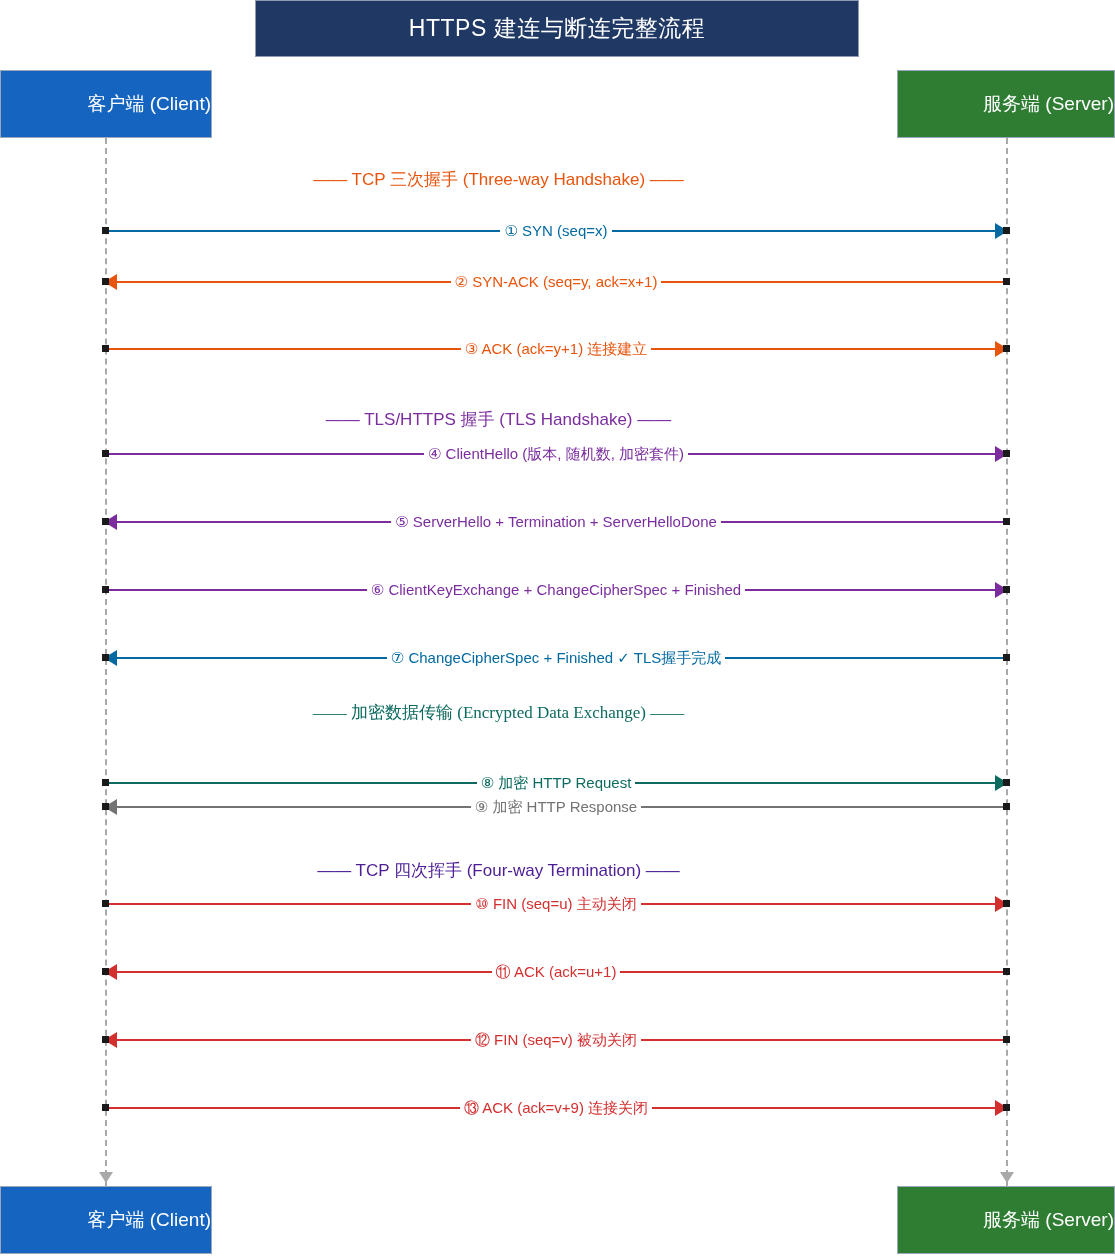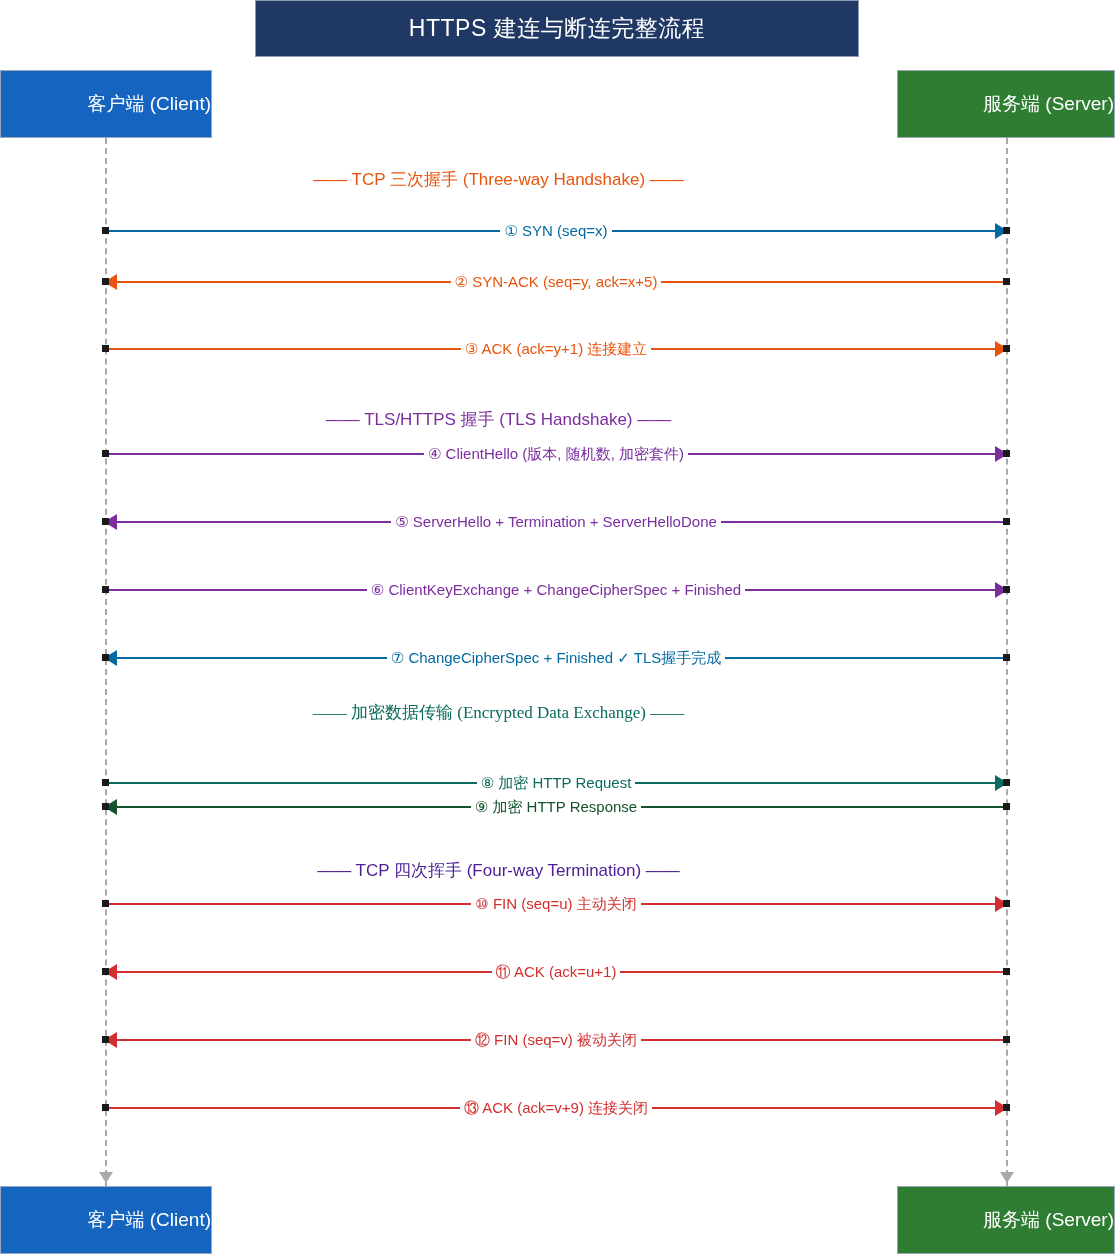--- a/index.html
+++ b/index.html
@@ -194,7 +194,7 @@
         <div class="msg-head"></div>
         <div class="endpoint ep-left"></div>
         <div class="endpoint ep-right"></div>
-        <div class="msg-label"><span>② SYN-ACK (seq=y, ack=x+5)</span></div>
+        <div class="msg-label"><span>② SYN-ACK (seq=y, ack=x+1)</span></div>
       </div>
       <div class="msg to-right" style="top: 337px; color: rgb(232, 84, 12);">
         <div class="msg-line"></div>

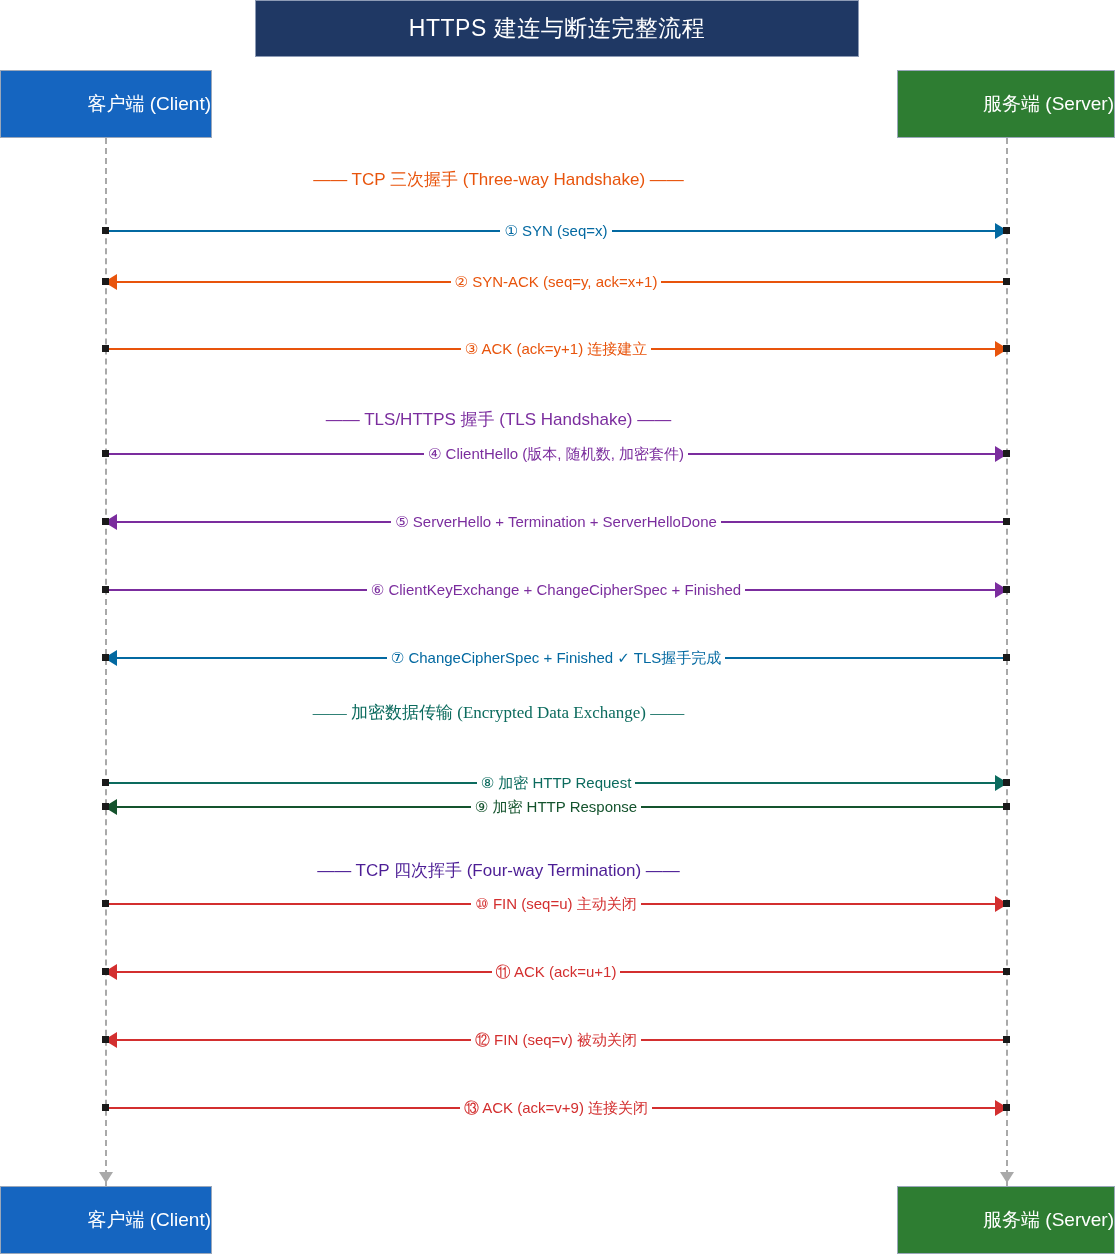--- a/index.html
+++ b/index.html
@@ -238,7 +238,7 @@
         <div class="endpoint ep-right"></div>
         <div class="msg-label"><span>⑧ 加密 HTTP Request</span></div>
       </div>
-      <div class="msg to-left" style="top: 795px; color: #14532d;">
+      <div class="msg to-left" style="top: 795px; color: #737373;">
         <div class="msg-line"></div>
         <div class="msg-head"></div>
         <div class="endpoint ep-left"></div>

